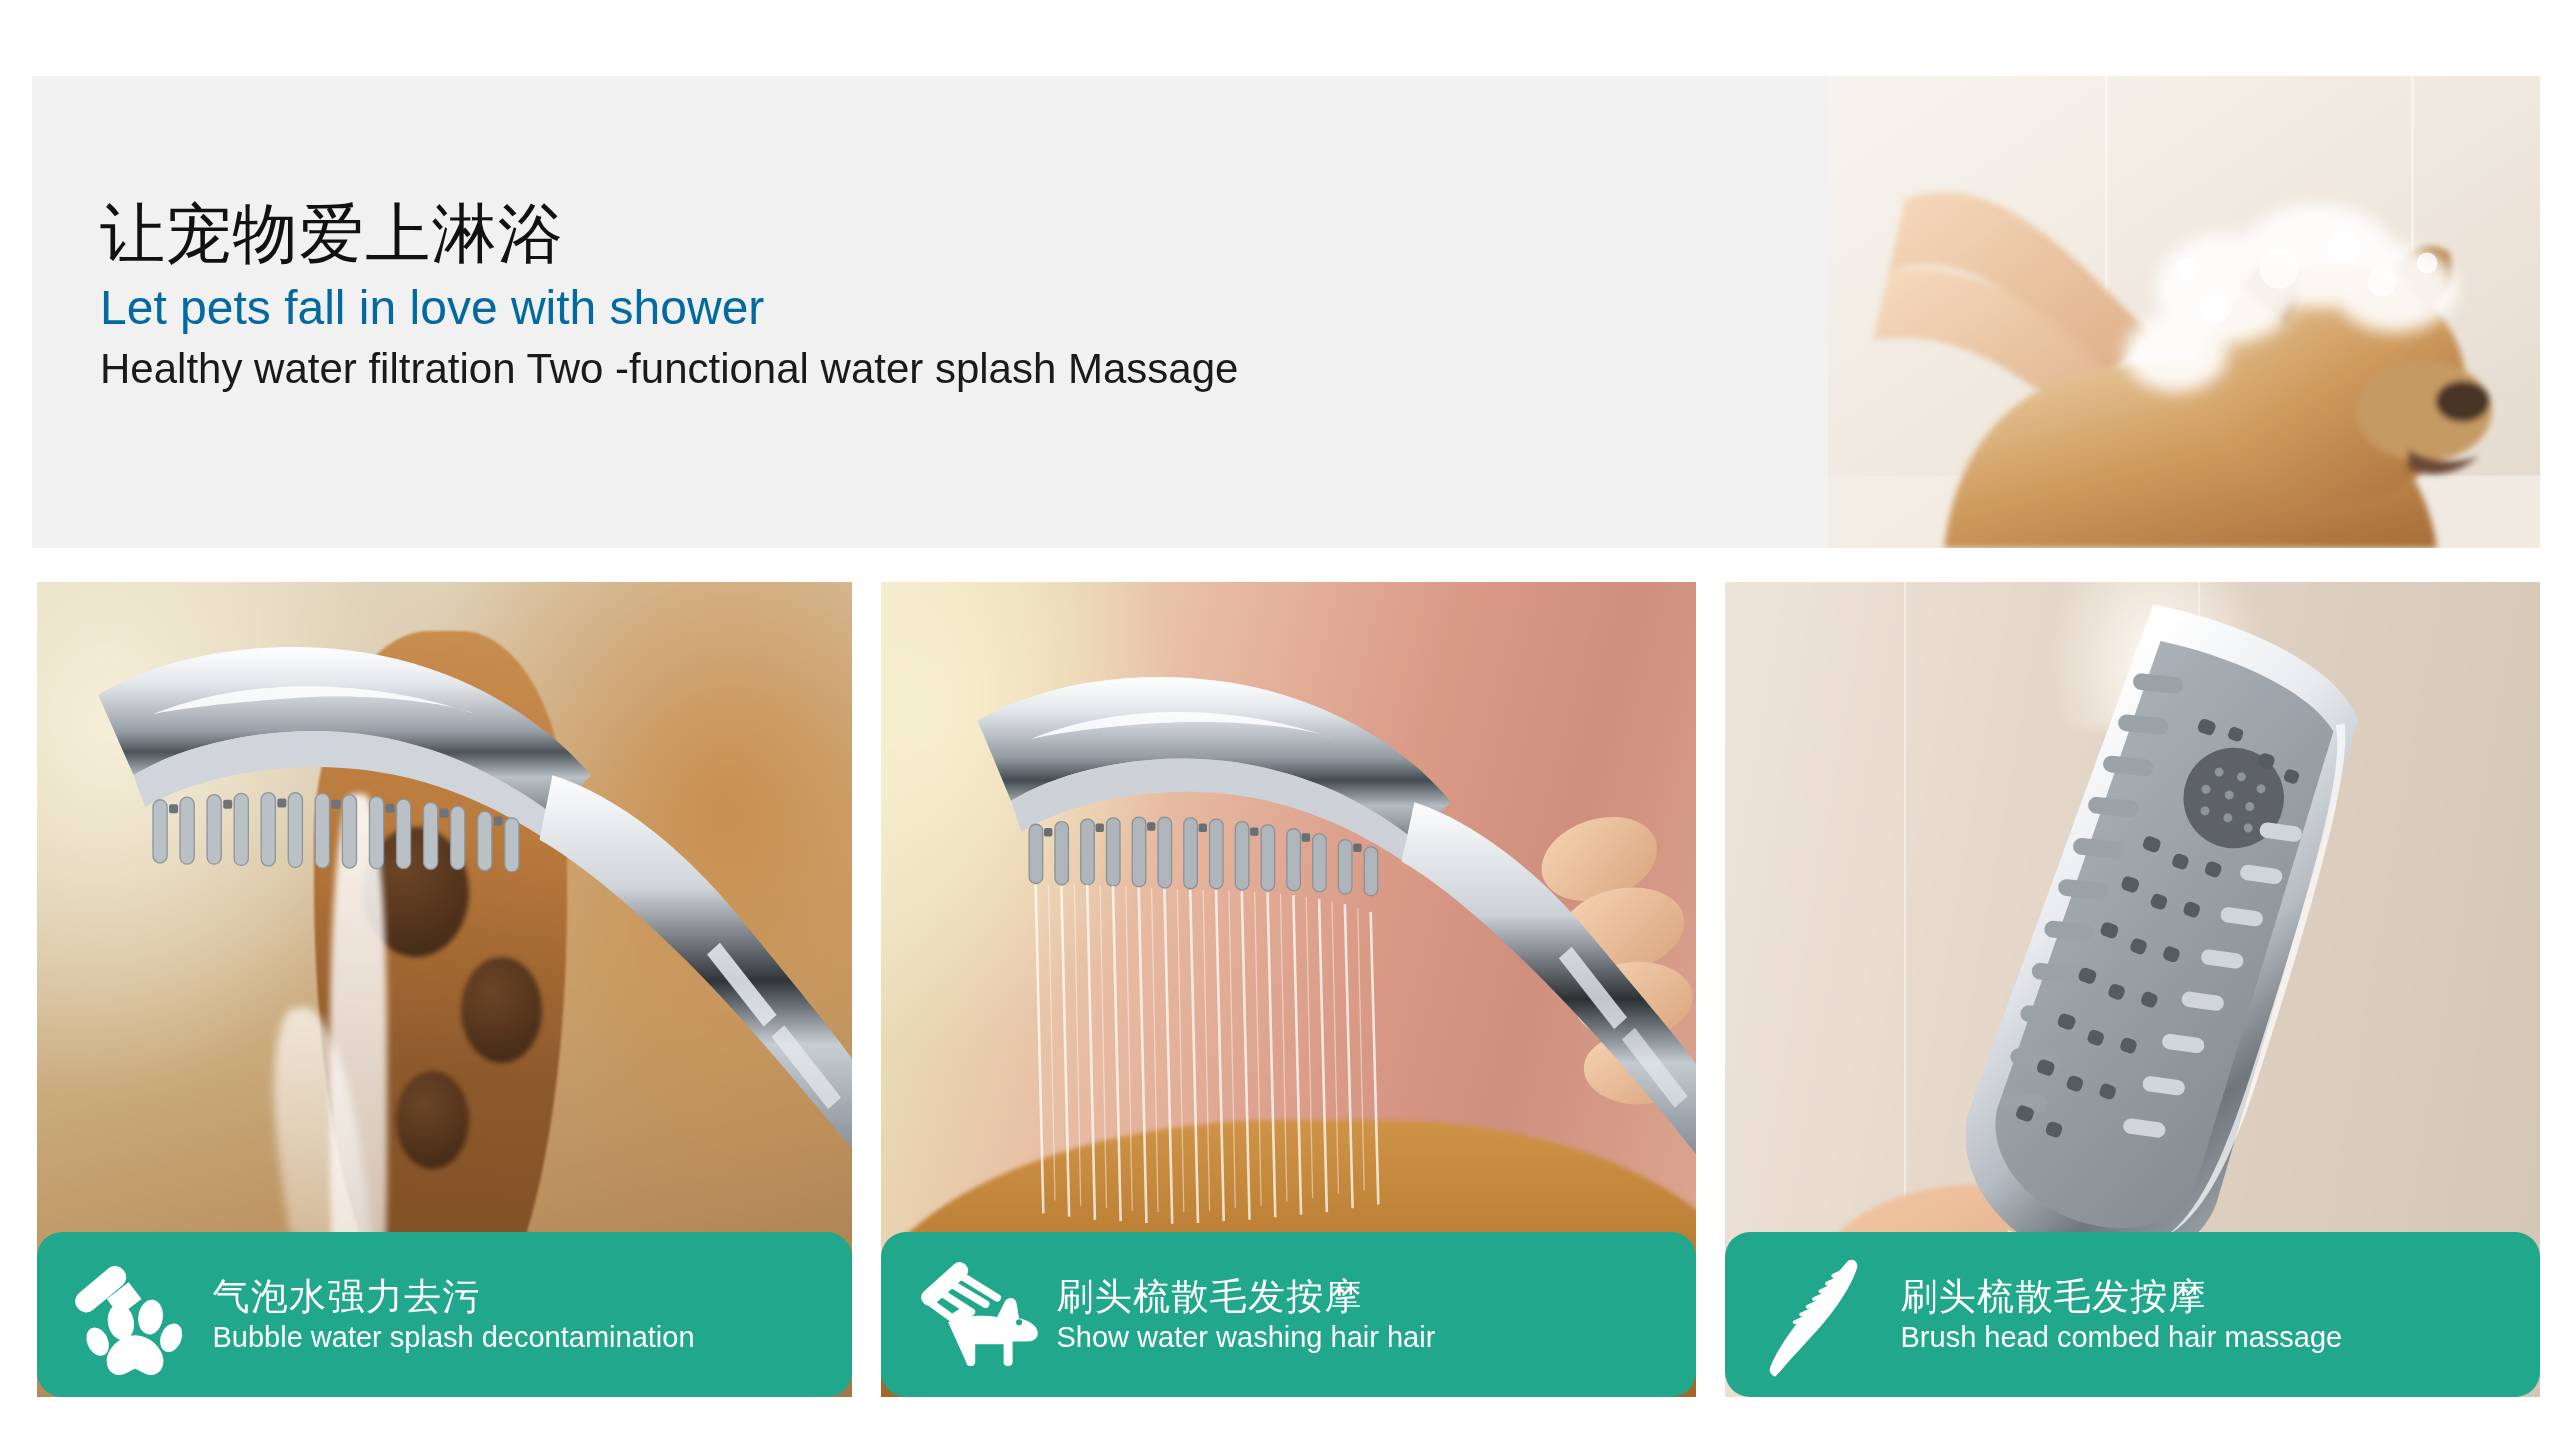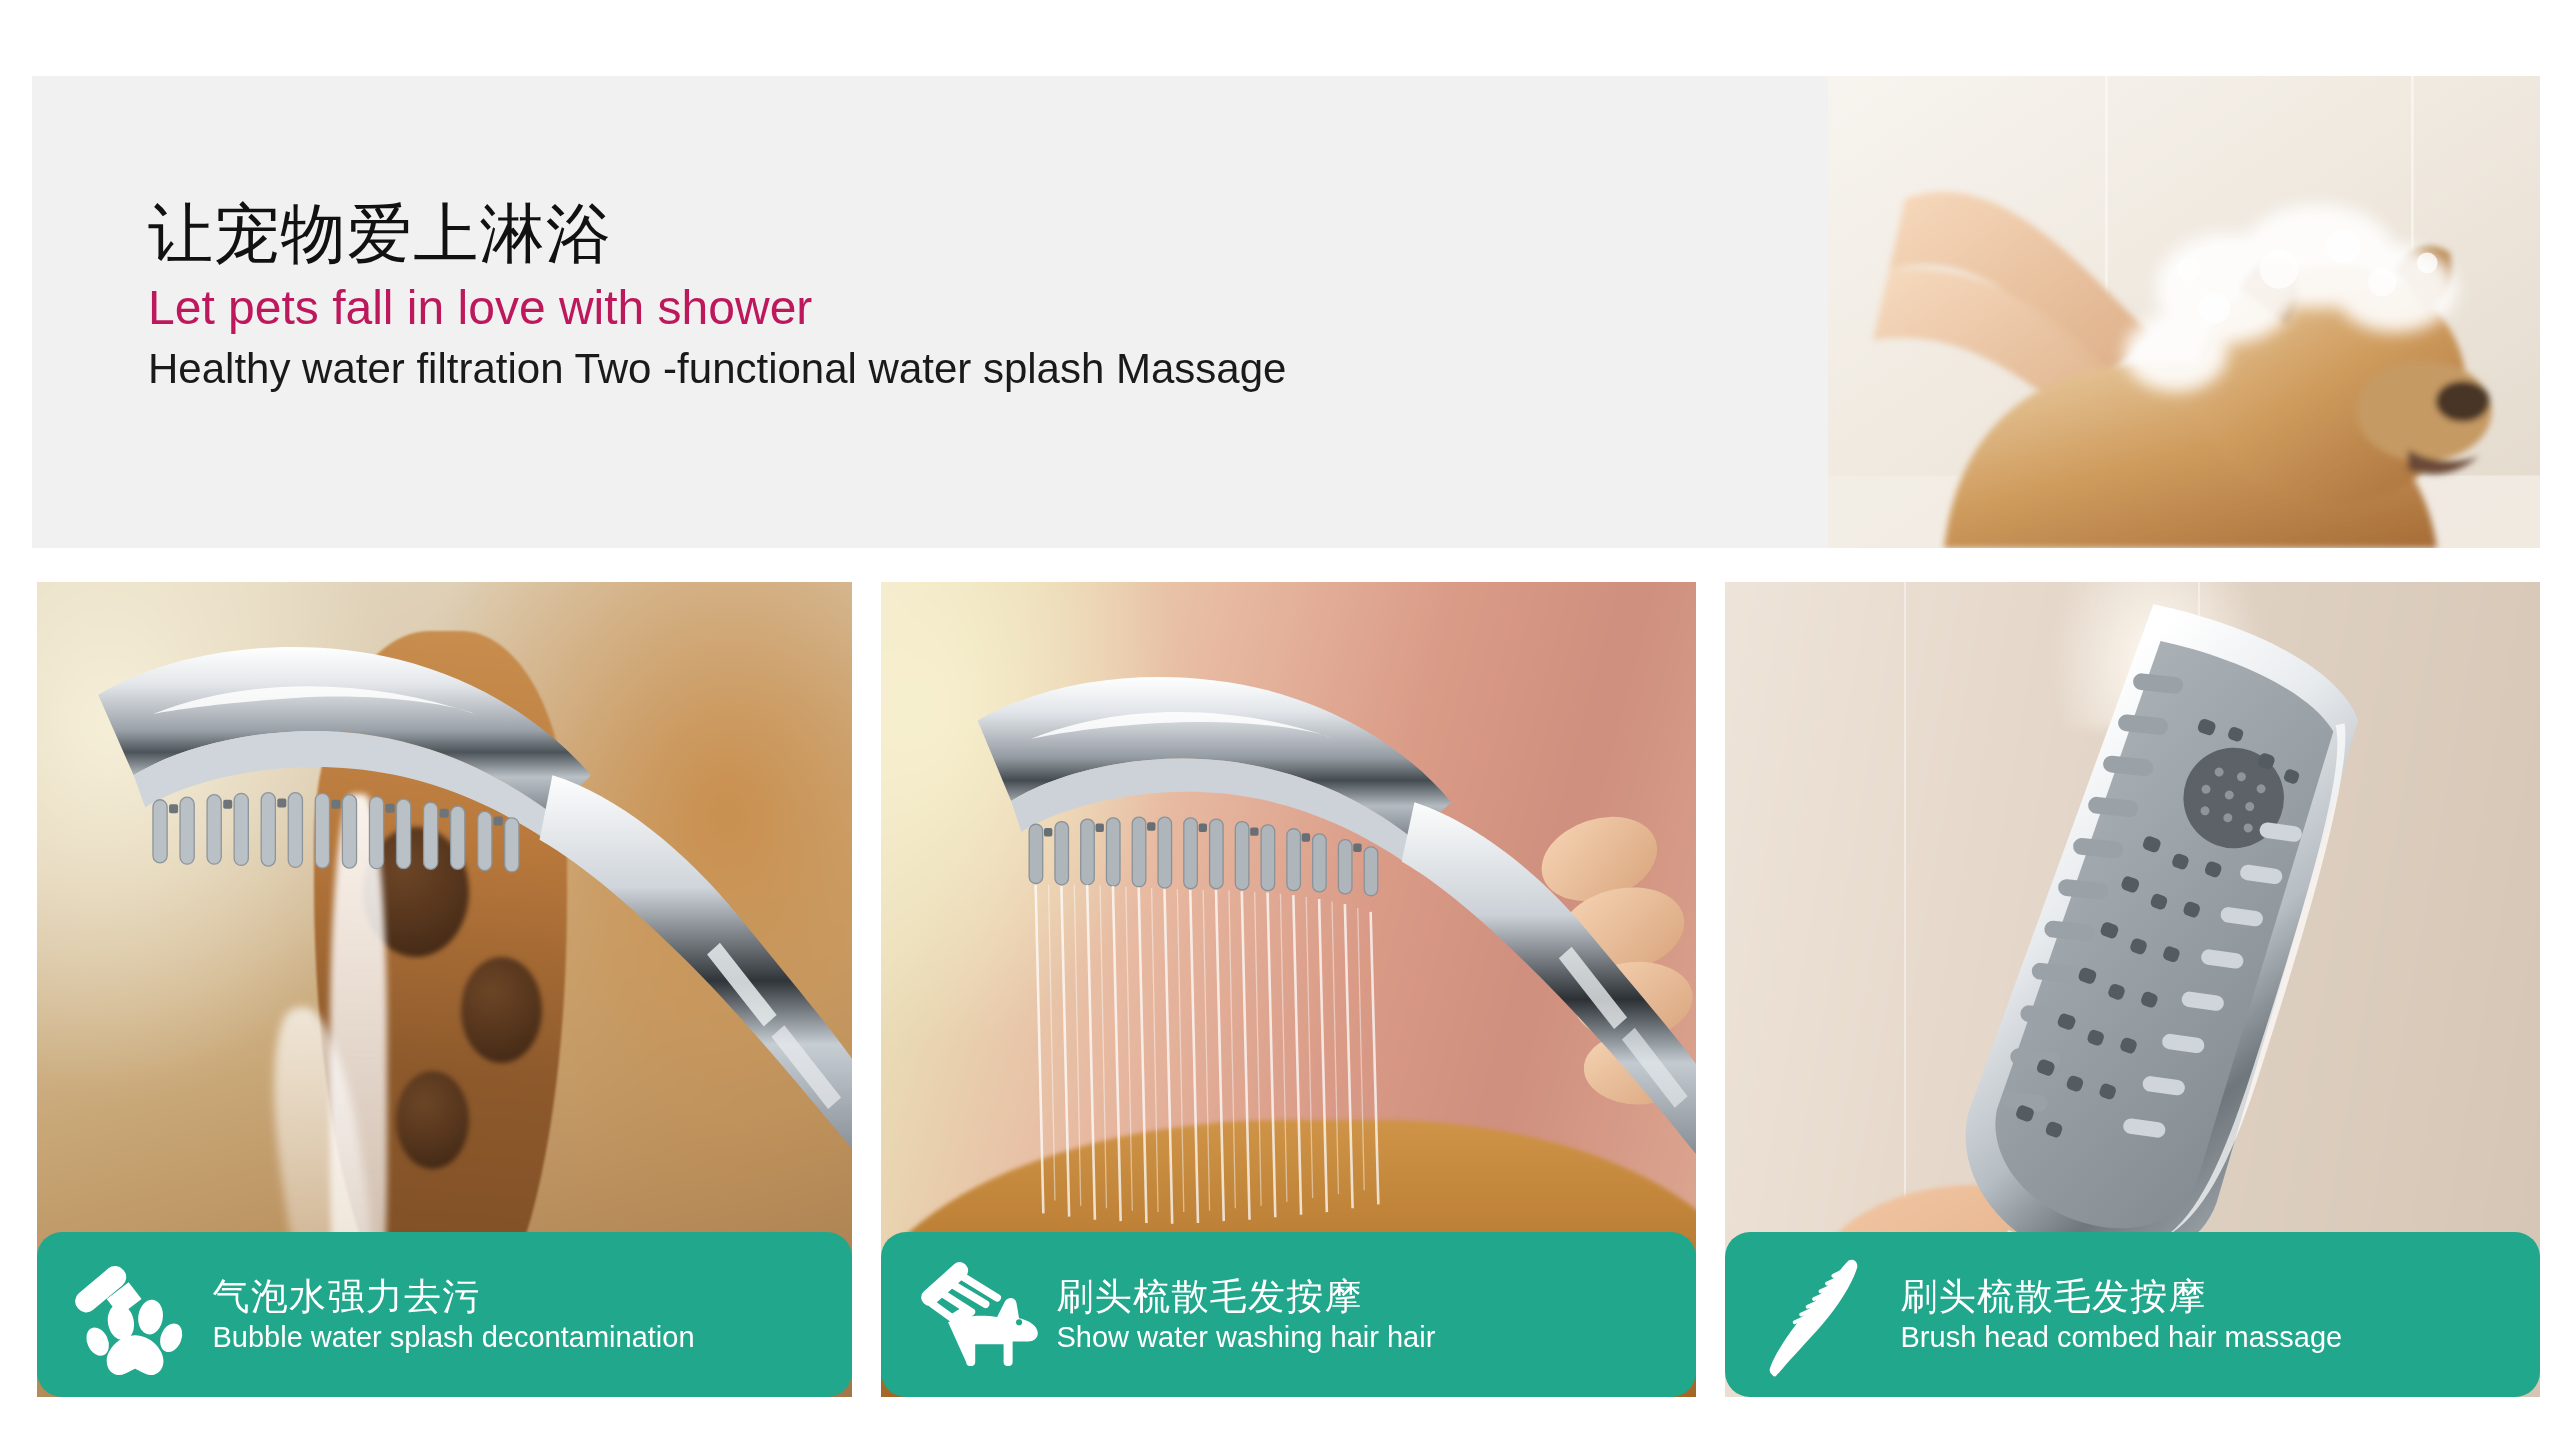--- a/index.html
+++ b/index.html
@@ -9,7 +9,7 @@
   
   .header{position:absolute;left:32px;top:76px;width:2508px;height:472px;
           background:#f1f1f1;overflow:hidden;}
-  .header-text{position:absolute;left:68px;top:122px;width:1256px;margin-left:48px;}
+  .header-text{position:absolute;left:68px;top:122px;width:1256px;}
   .title-cn{font-size:65px;line-height:1.12;color:#111111;letter-spacing:1.3px;
             font-weight:400;white-space:nowrap;}
   .title-en{font-size:48px;line-height:1.18;color:#be185d;margin-top:9px;

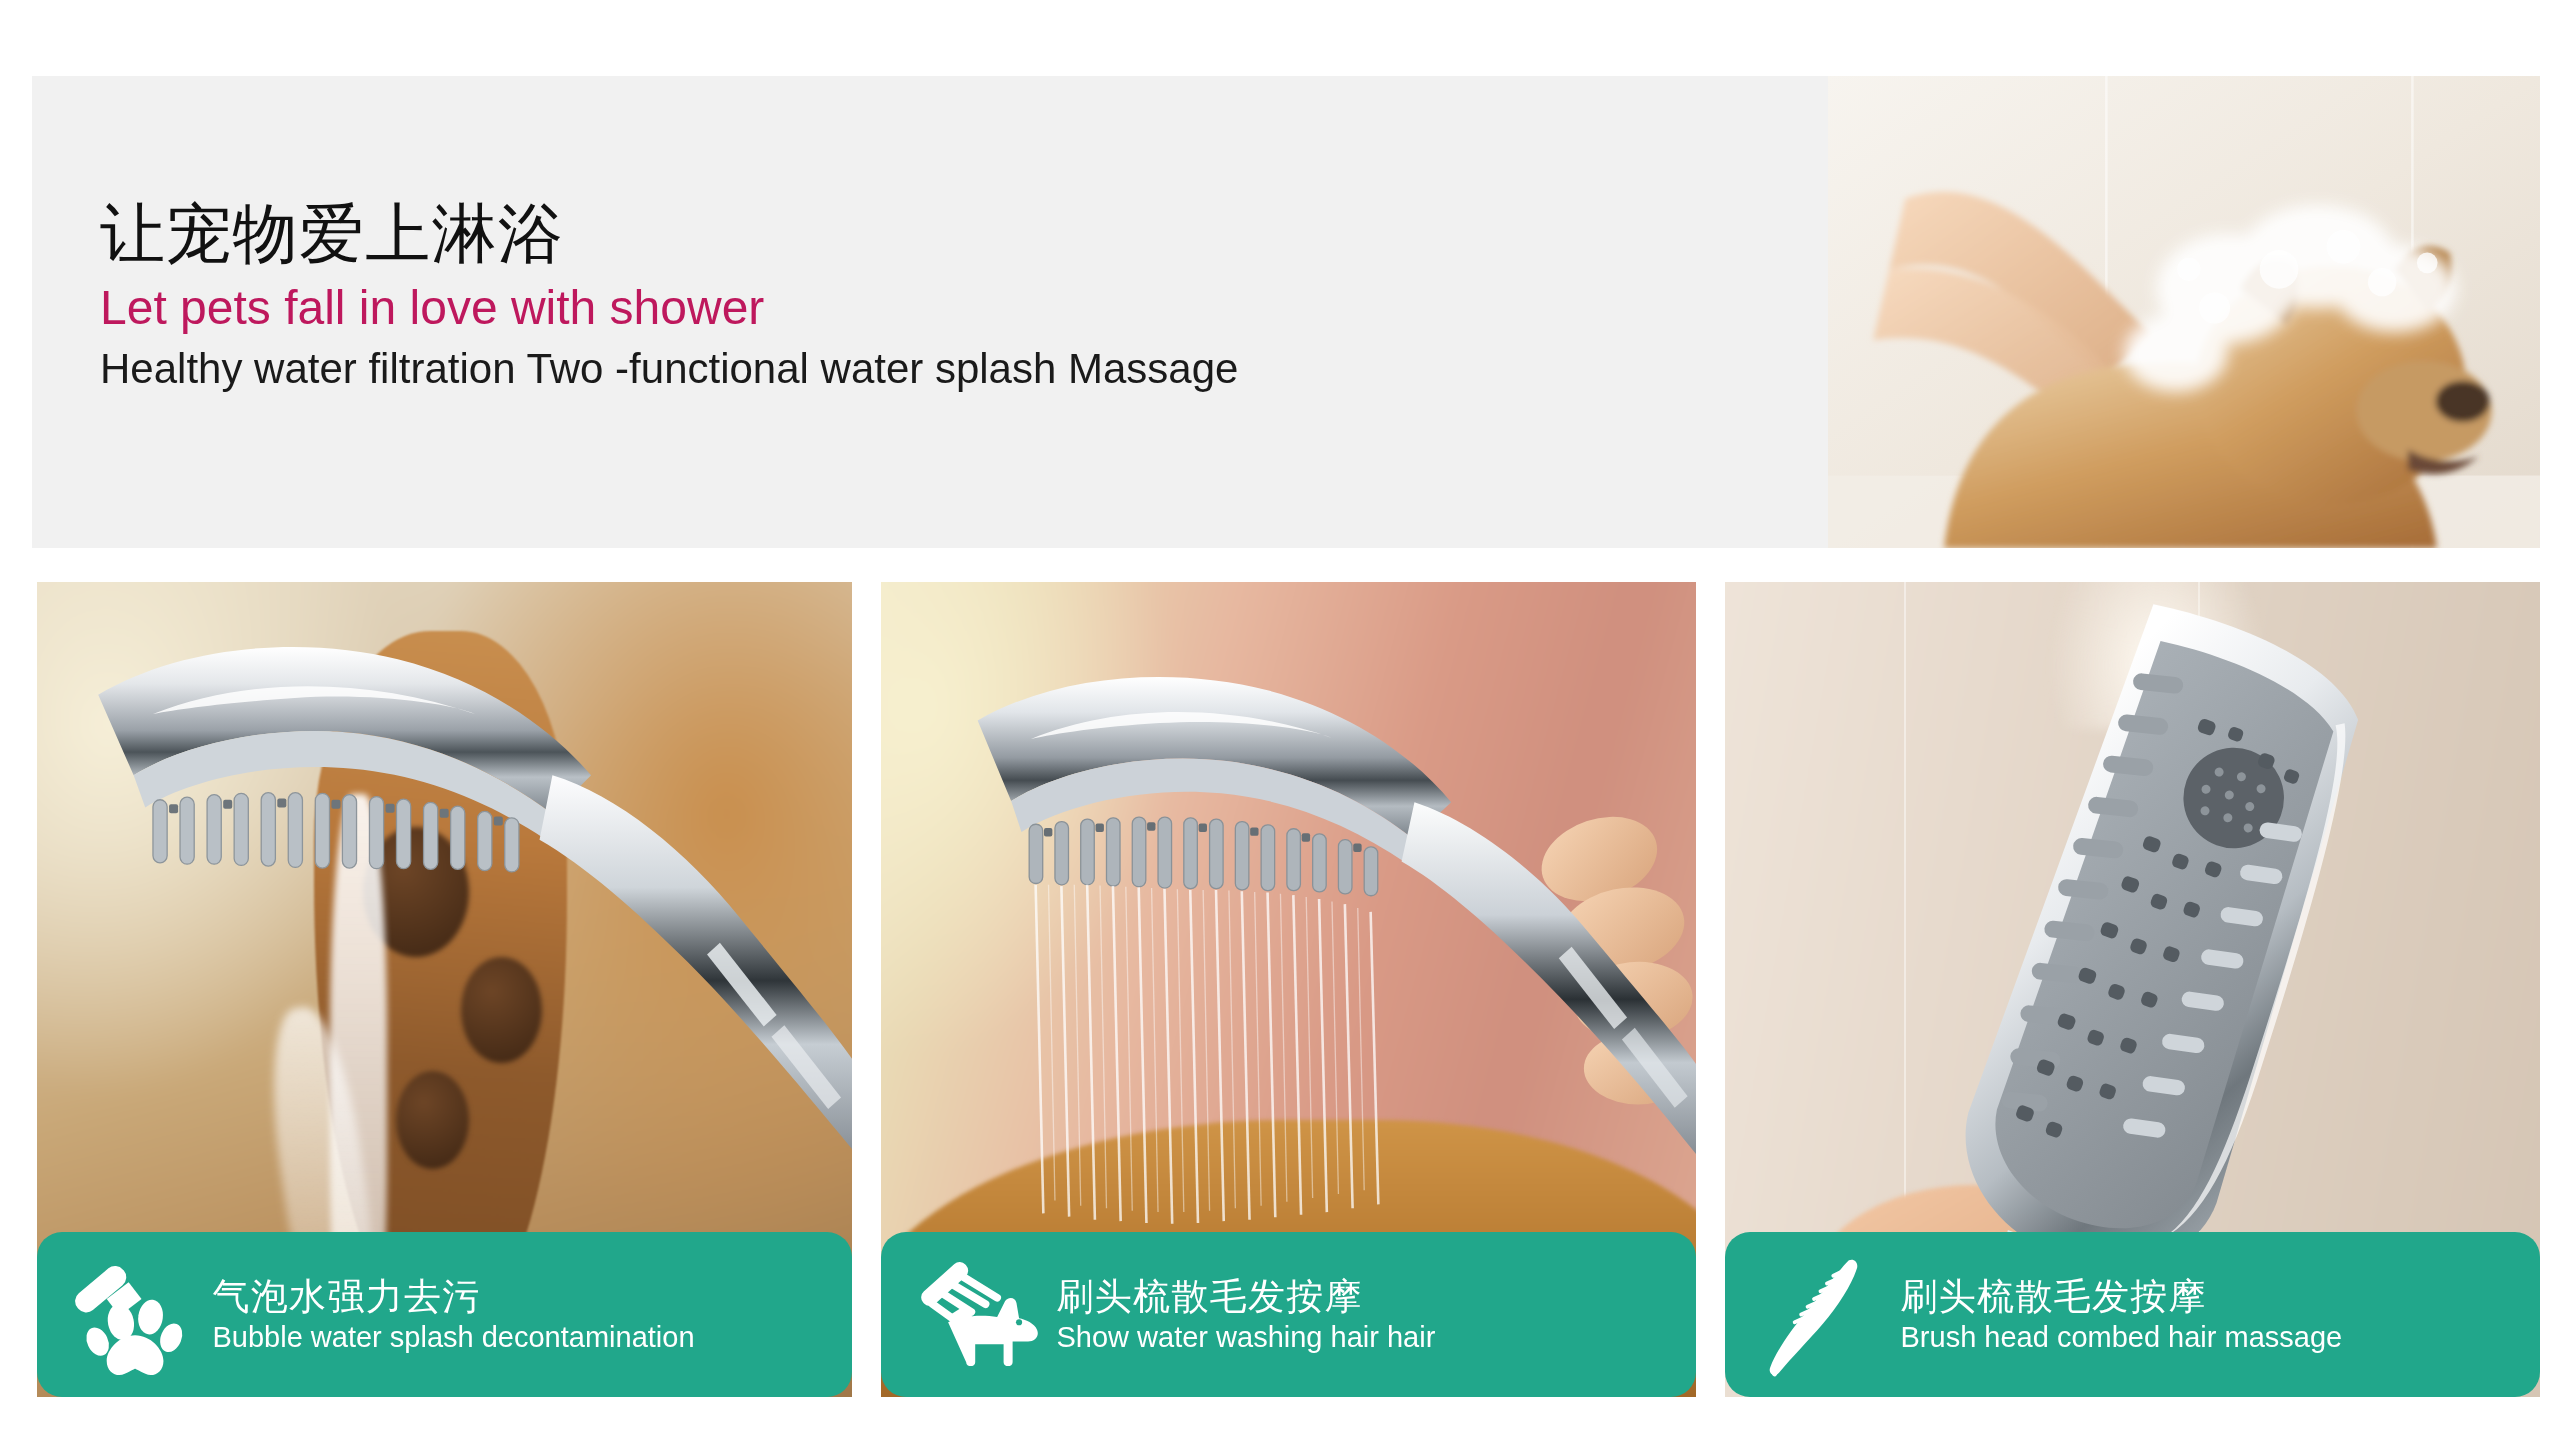--- a/index.html
+++ b/index.html
@@ -12,7 +12,7 @@
   .header-text{position:absolute;left:68px;top:122px;width:1256px;}
   .title-cn{font-size:65px;line-height:1.12;color:#111111;letter-spacing:1.3px;
             font-weight:400;white-space:nowrap;}
-  .title-en{font-size:48px;line-height:1.18;color:#be185d;margin-top:9px;
+  .title-en{font-size:48px;line-height:1.18;color:#0369a1;margin-top:9px;
             font-weight:400;white-space:nowrap;}
   .sub-cn{font-size:37px;line-height:1.2;color:#141414;margin-top:14px;
           letter-spacing:0.6px;white-space:nowrap;}

